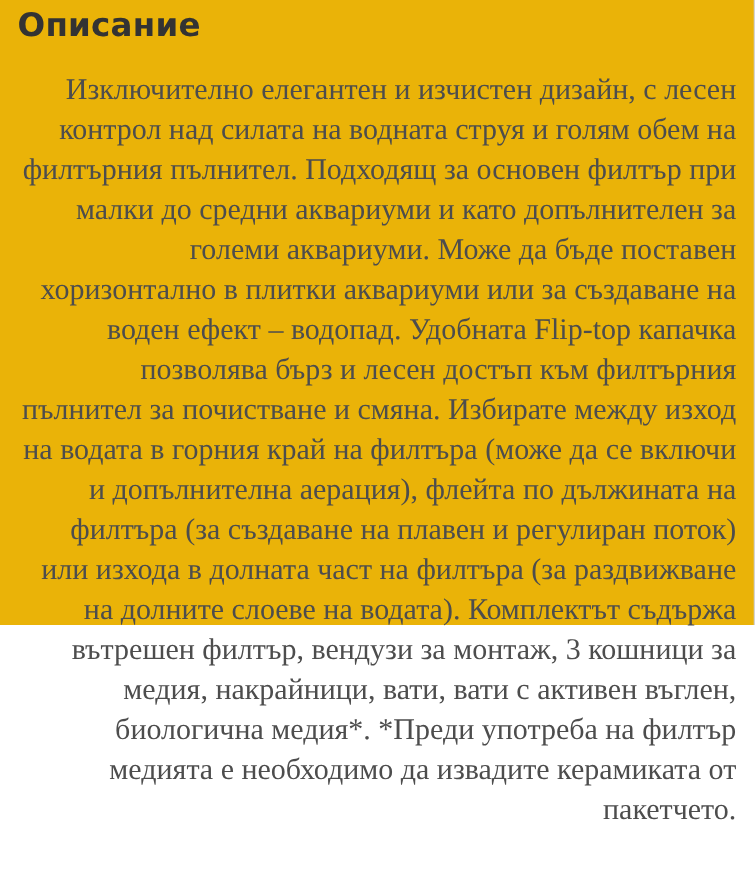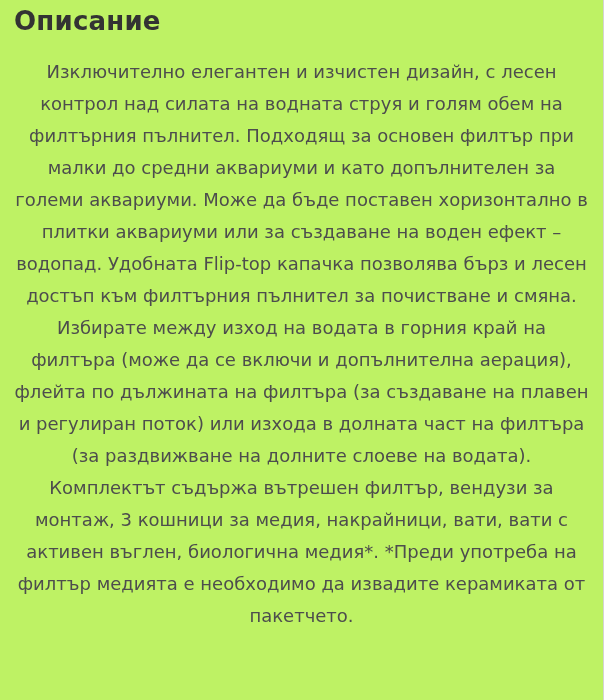--- a/index.html
+++ b/index.html
@@ -14,8 +14,8 @@
 
   .description-panel {
     width: 604px;
-    height: 700px;
-    background: #bef264;
+    height: 500px;
+    background: #eab308;
     border-right: 1px solid #d3d3d3;
     padding: 2px 14px 0 14px;
   }

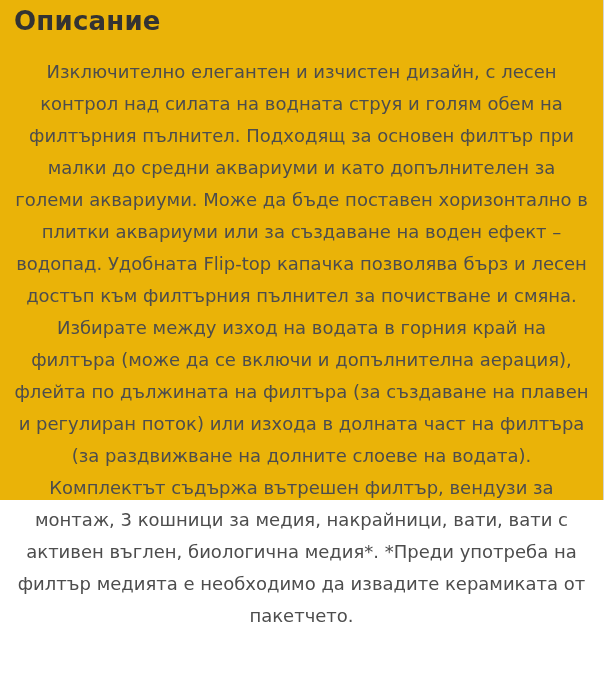--- a/index.html
+++ b/index.html
@@ -30,11 +30,12 @@
   }
 
   .description-text {
-    font-size: 18px;
+    font-size: 24px;
     line-height: 32px;
     color: #4d4d4d;
     font-weight: 400;
-    text-align: center;
+    text-align: right;
+    font-family: Liberation Serif, serif;
   }
 </style>
 </head>

